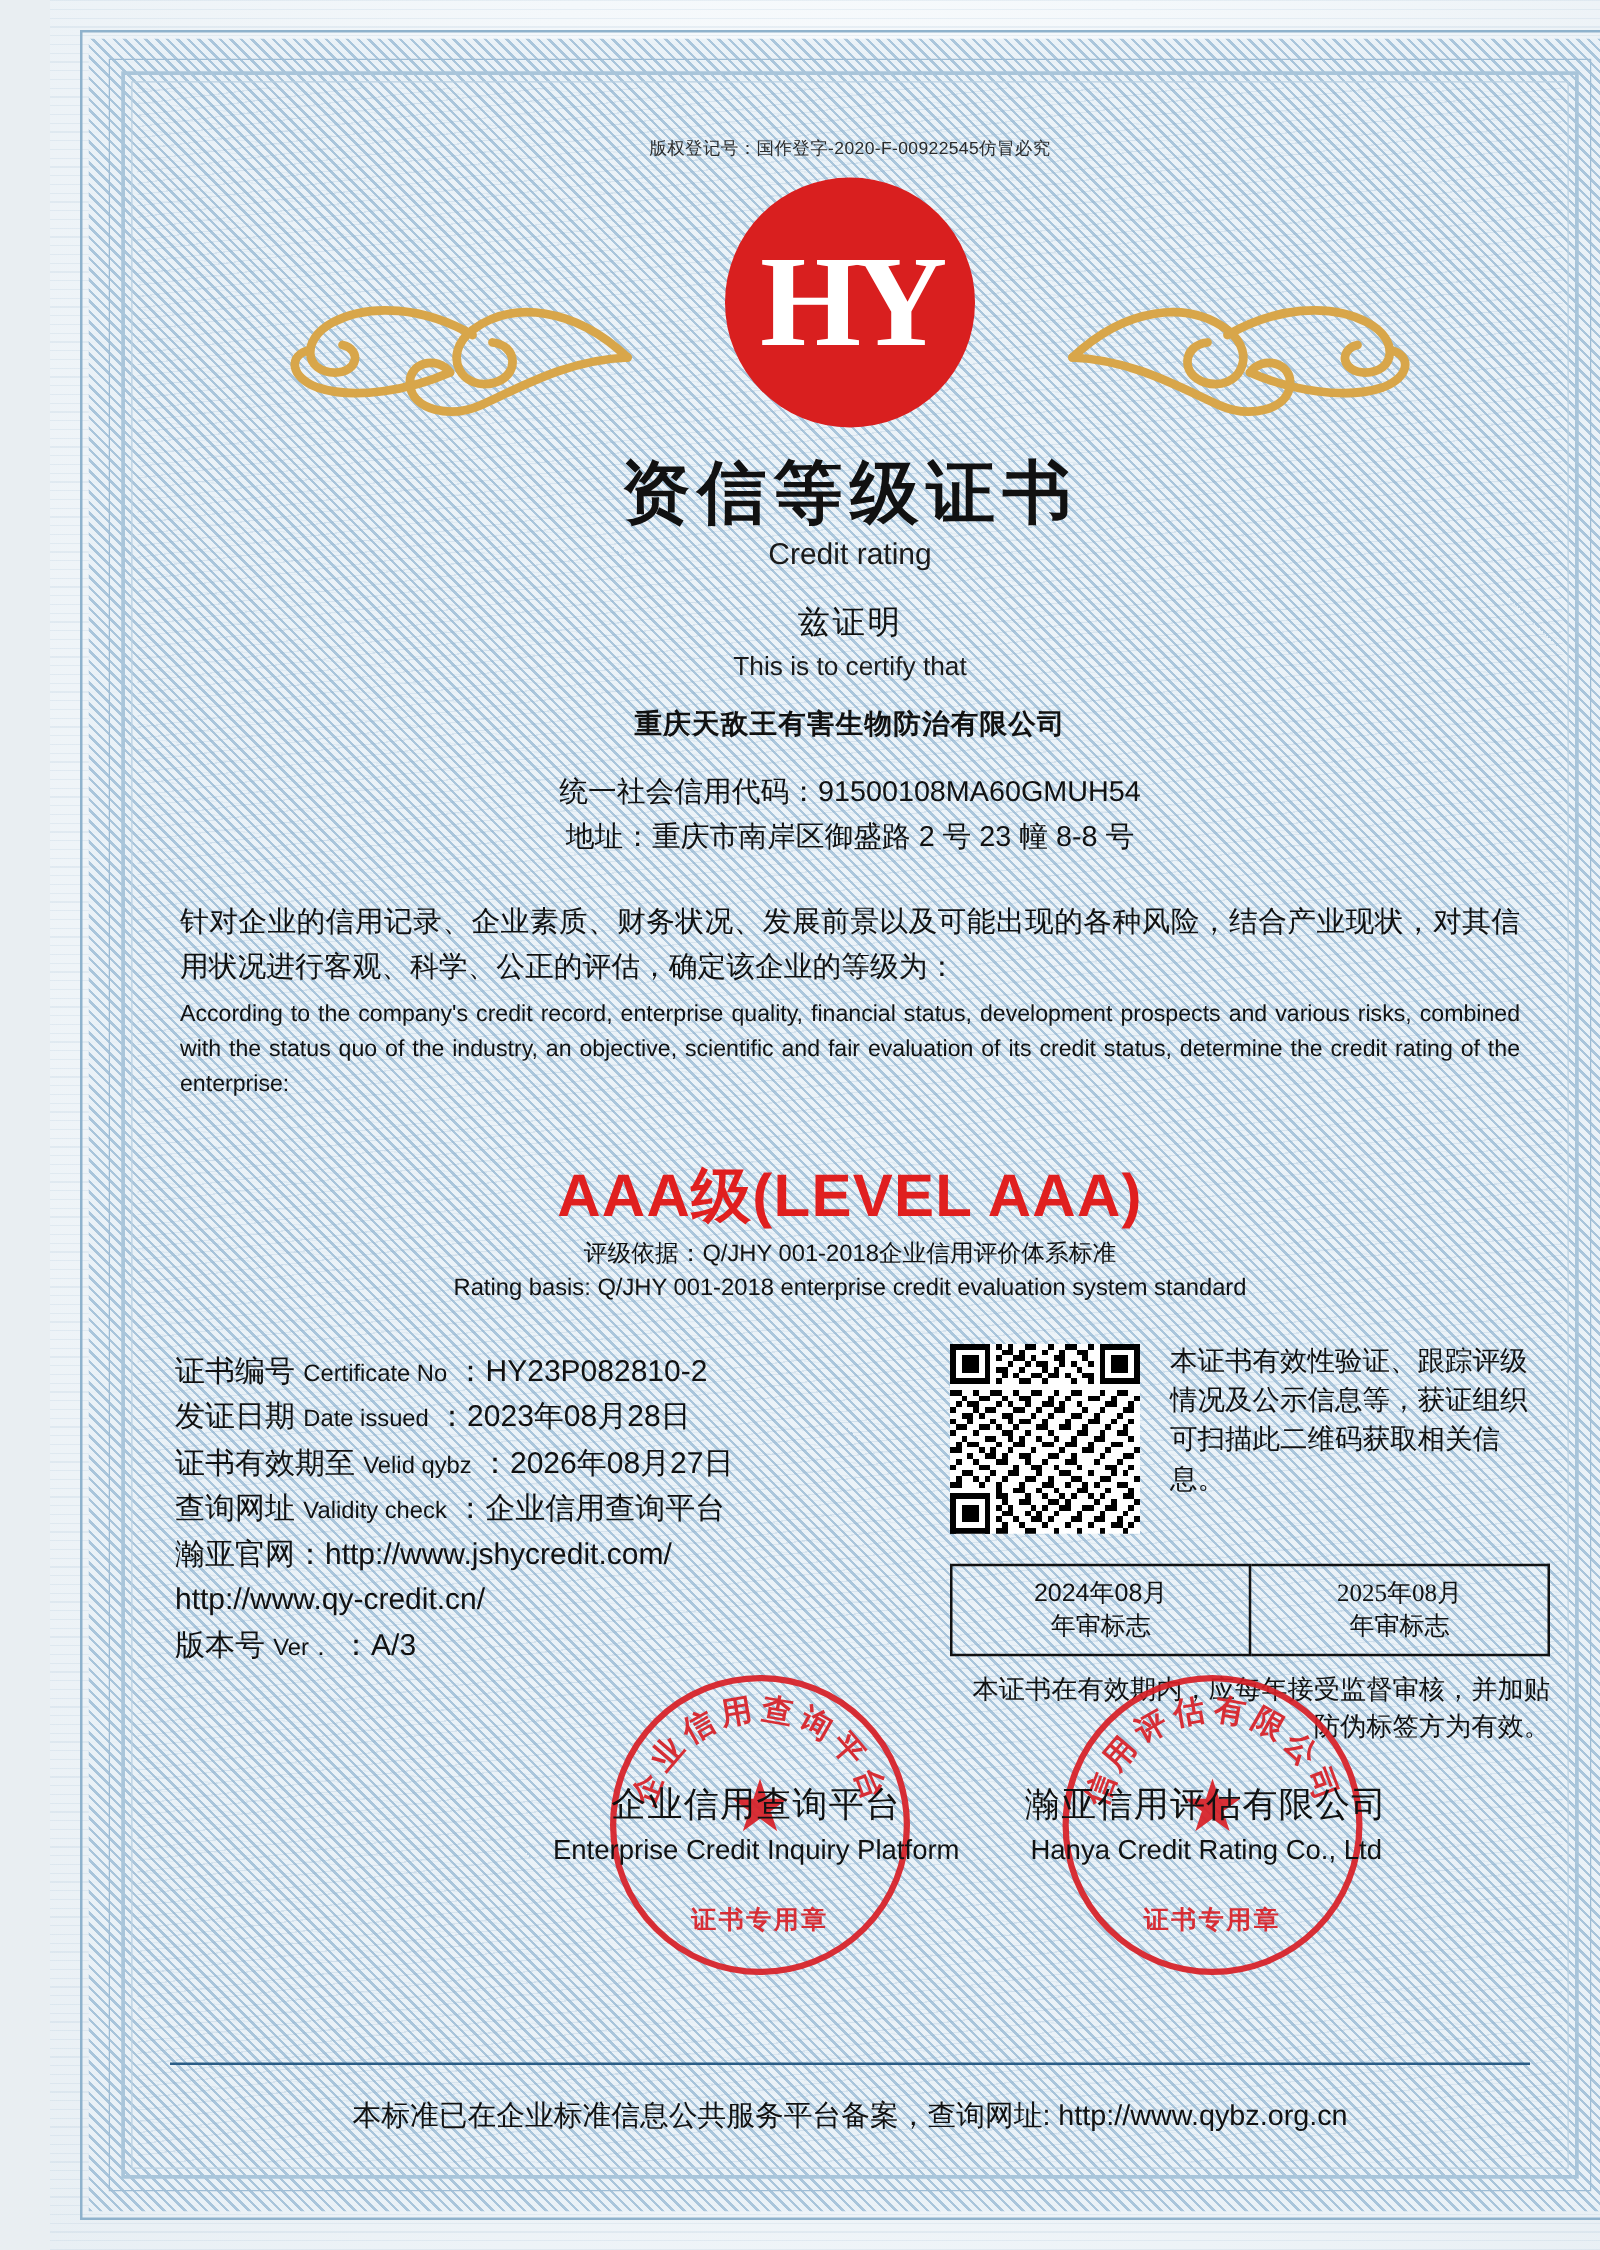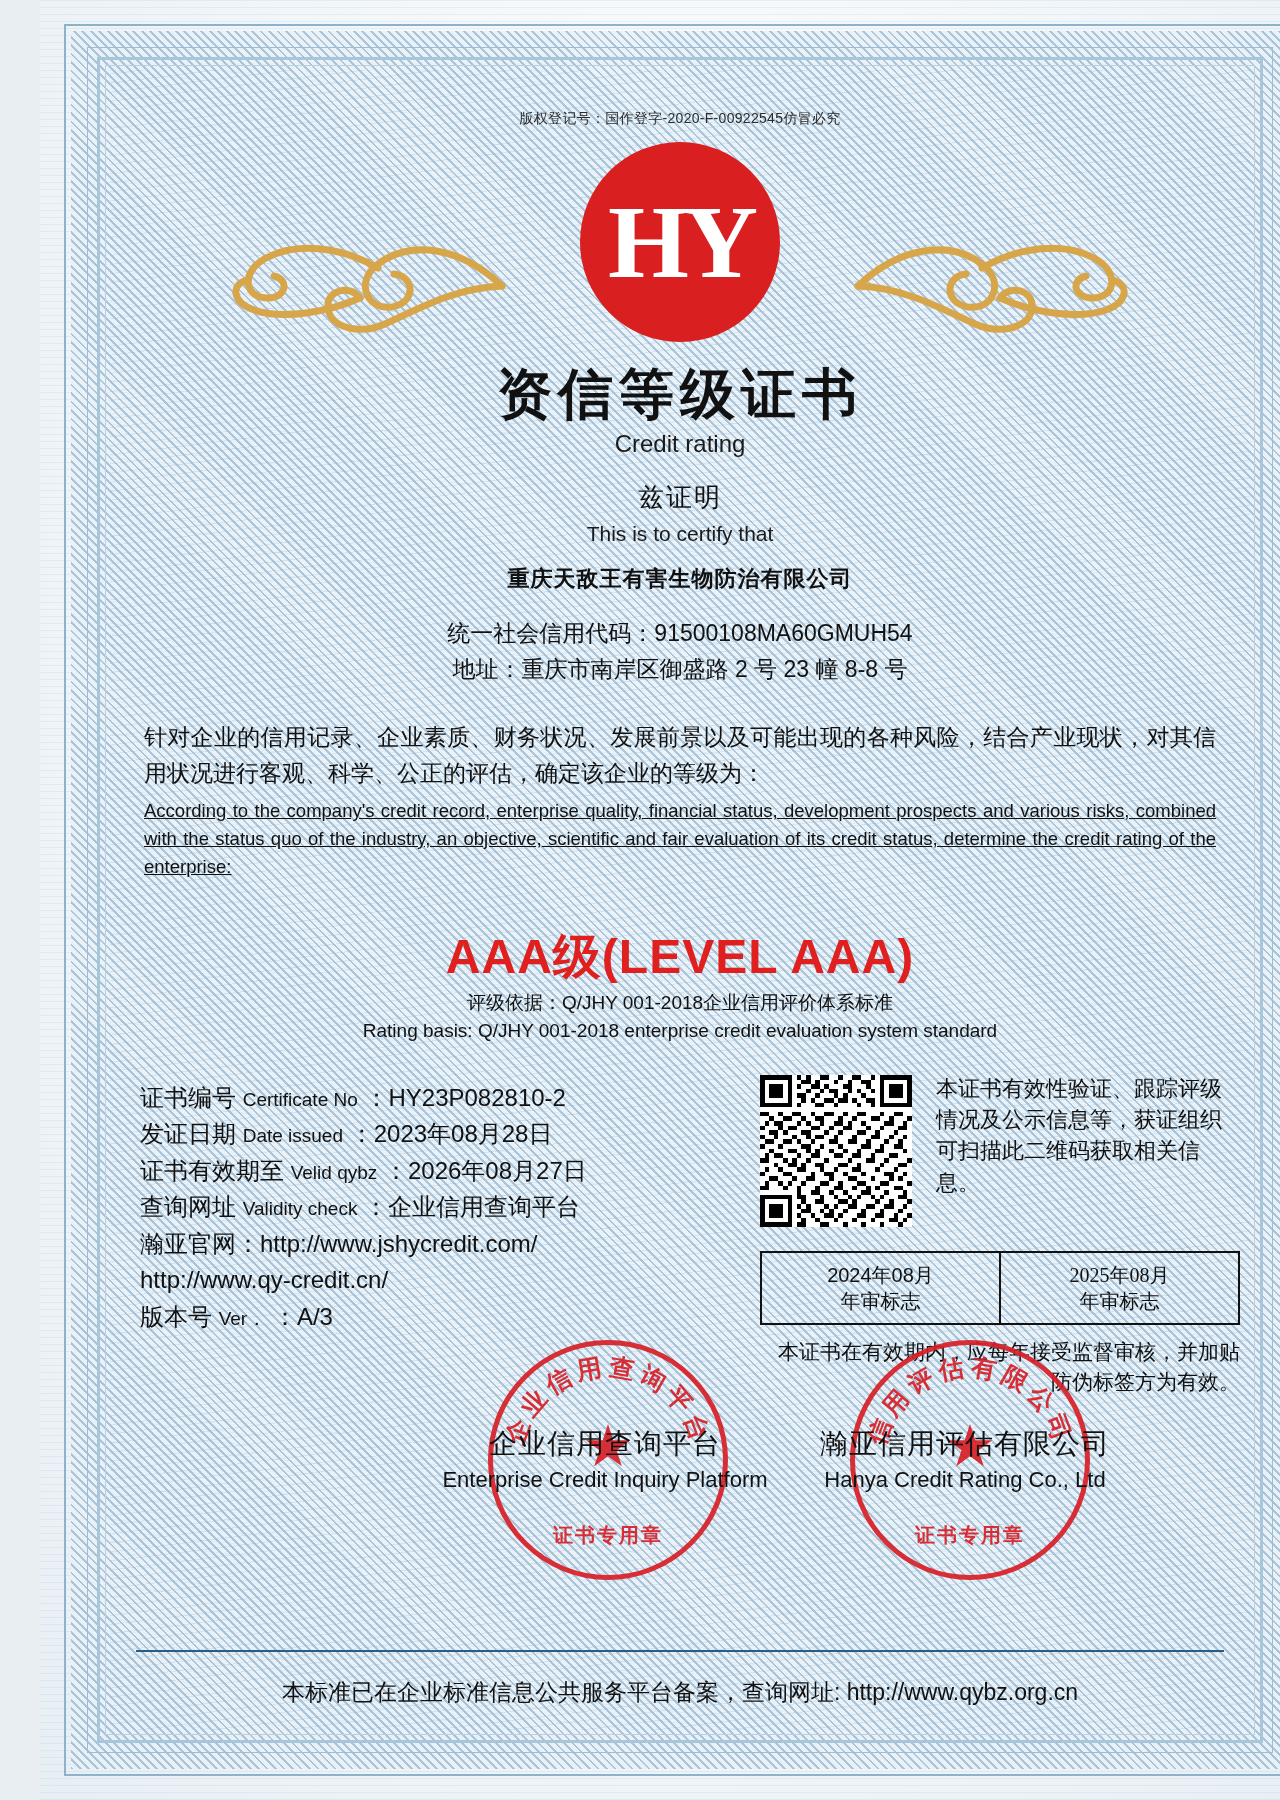--- a/index.html
+++ b/index.html
@@ -111,7 +111,7 @@
     font-size:23px;line-height:1.55;color:#111;text-align:justify;
   }
   .para-en{
-    margin-top:6px;font-size:18.5px;line-height:1.5;color:#111;text-align:justify;text-decoration:underline;
+    margin-top:6px;font-size:18.5px;line-height:1.5;color:#111;text-align:justify;
   }
 
   .level{

